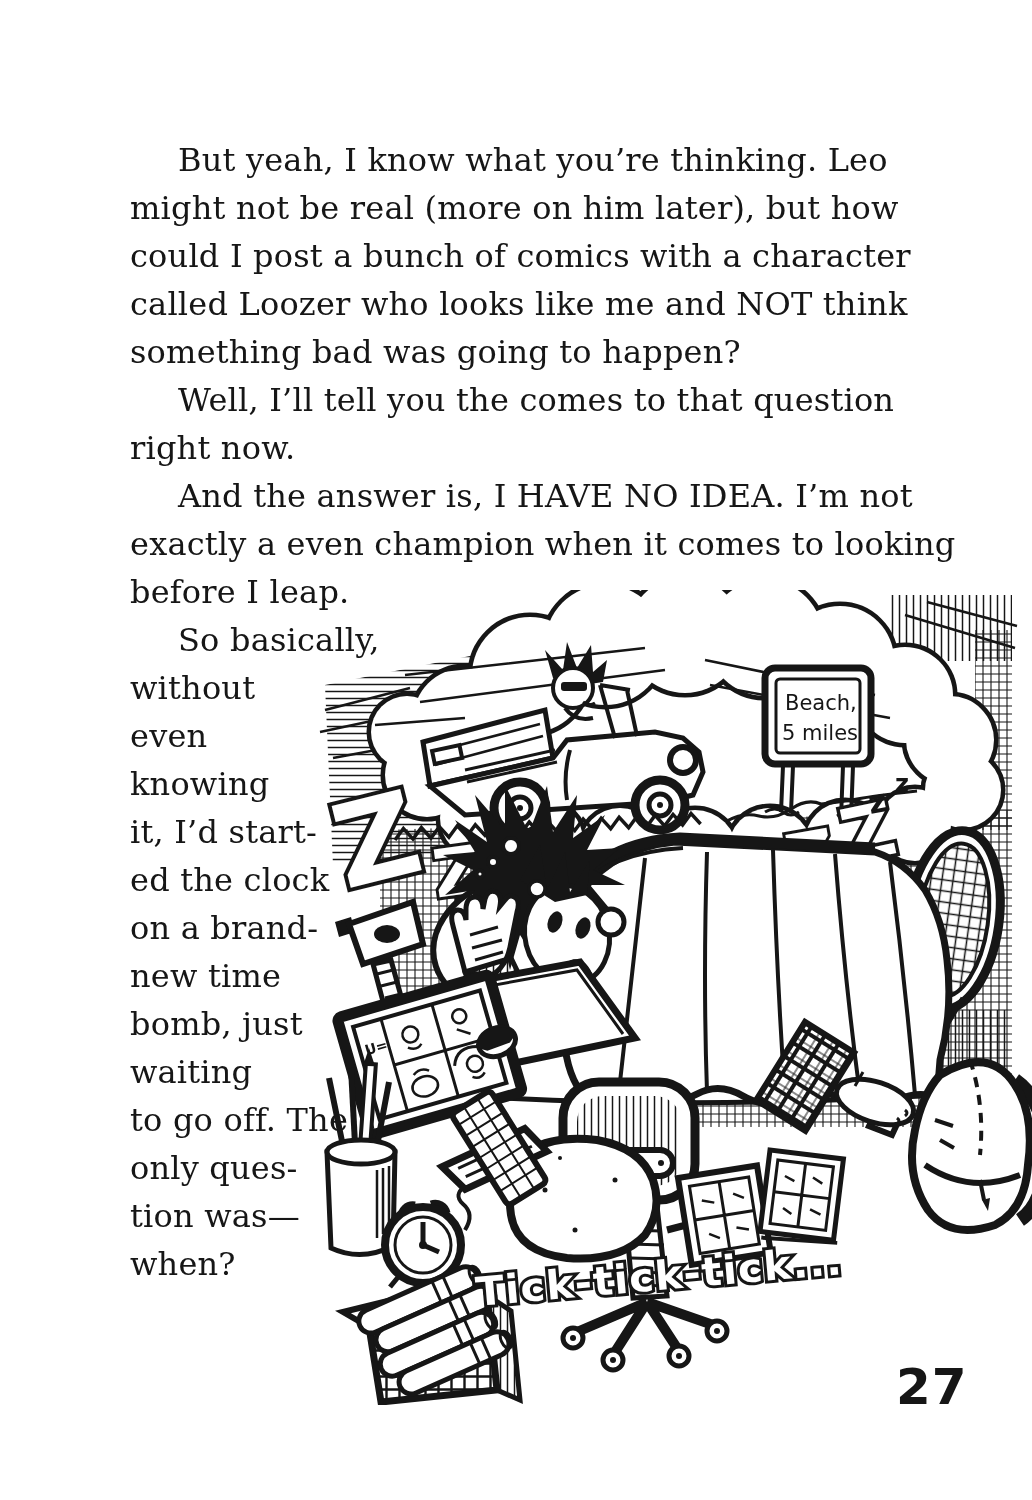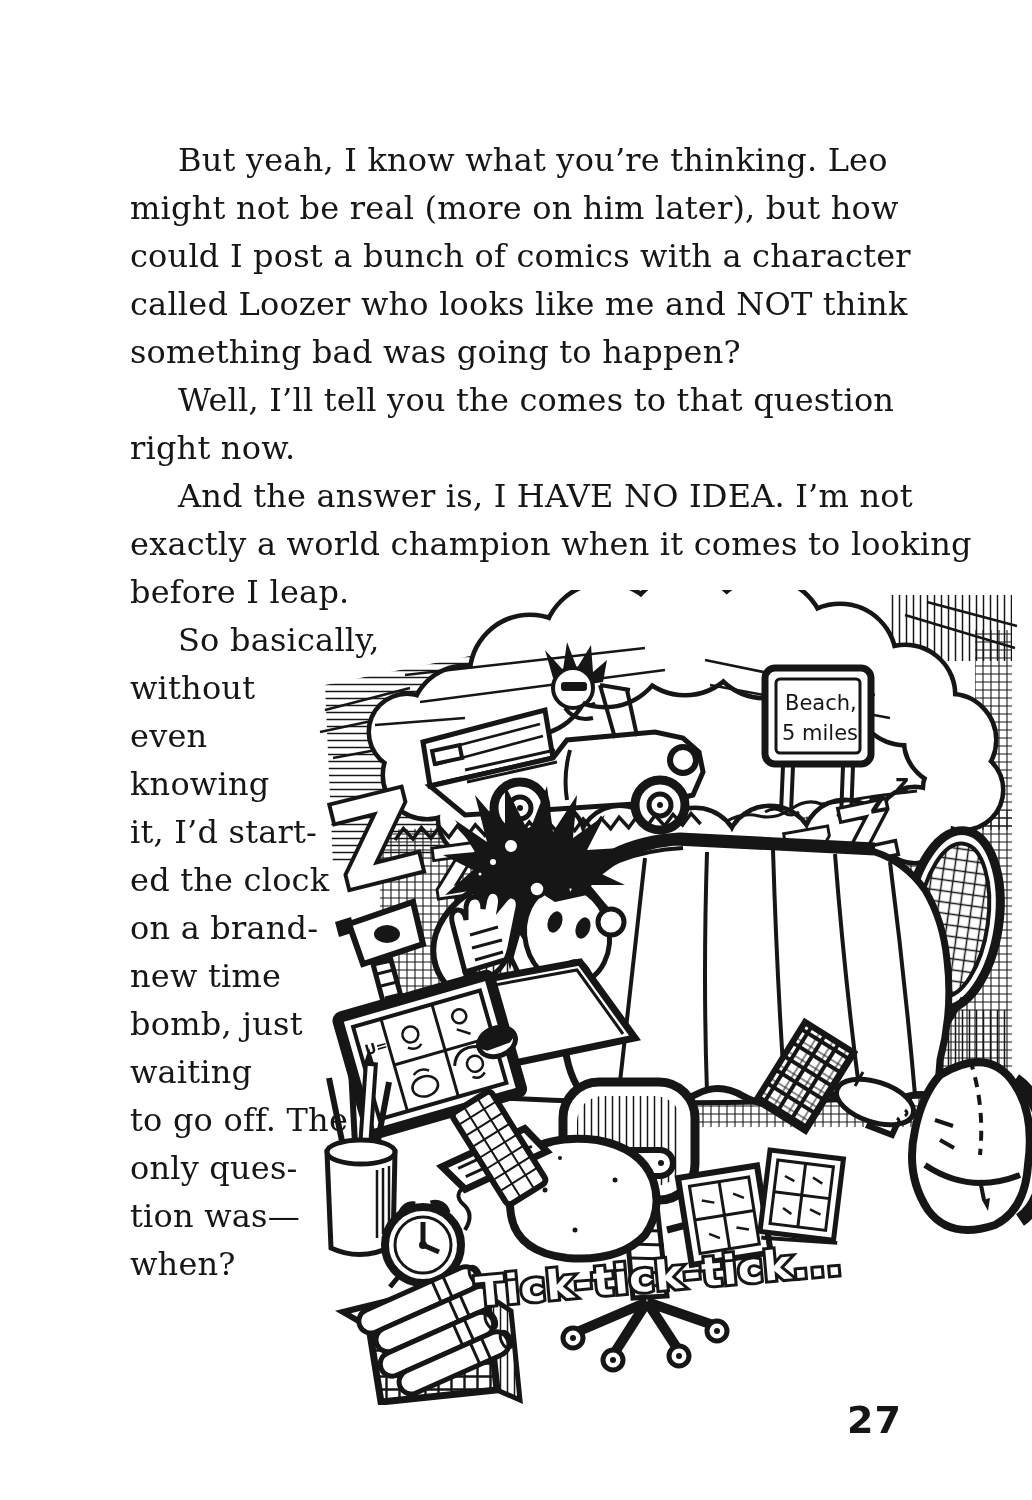--- a/index.html
+++ b/index.html
@@ -42,7 +42,7 @@
     <p class="para">Well, I’ll tell you the comes to that question
 right now.</p>
     <p class="para">And the answer is, I HAVE NO IDEA. I’m not
-exactly a world champion when it comes to looking
+exactly a even champion when it comes to looking
 before I leap.</p>
     <p class="para">So basically,
 without

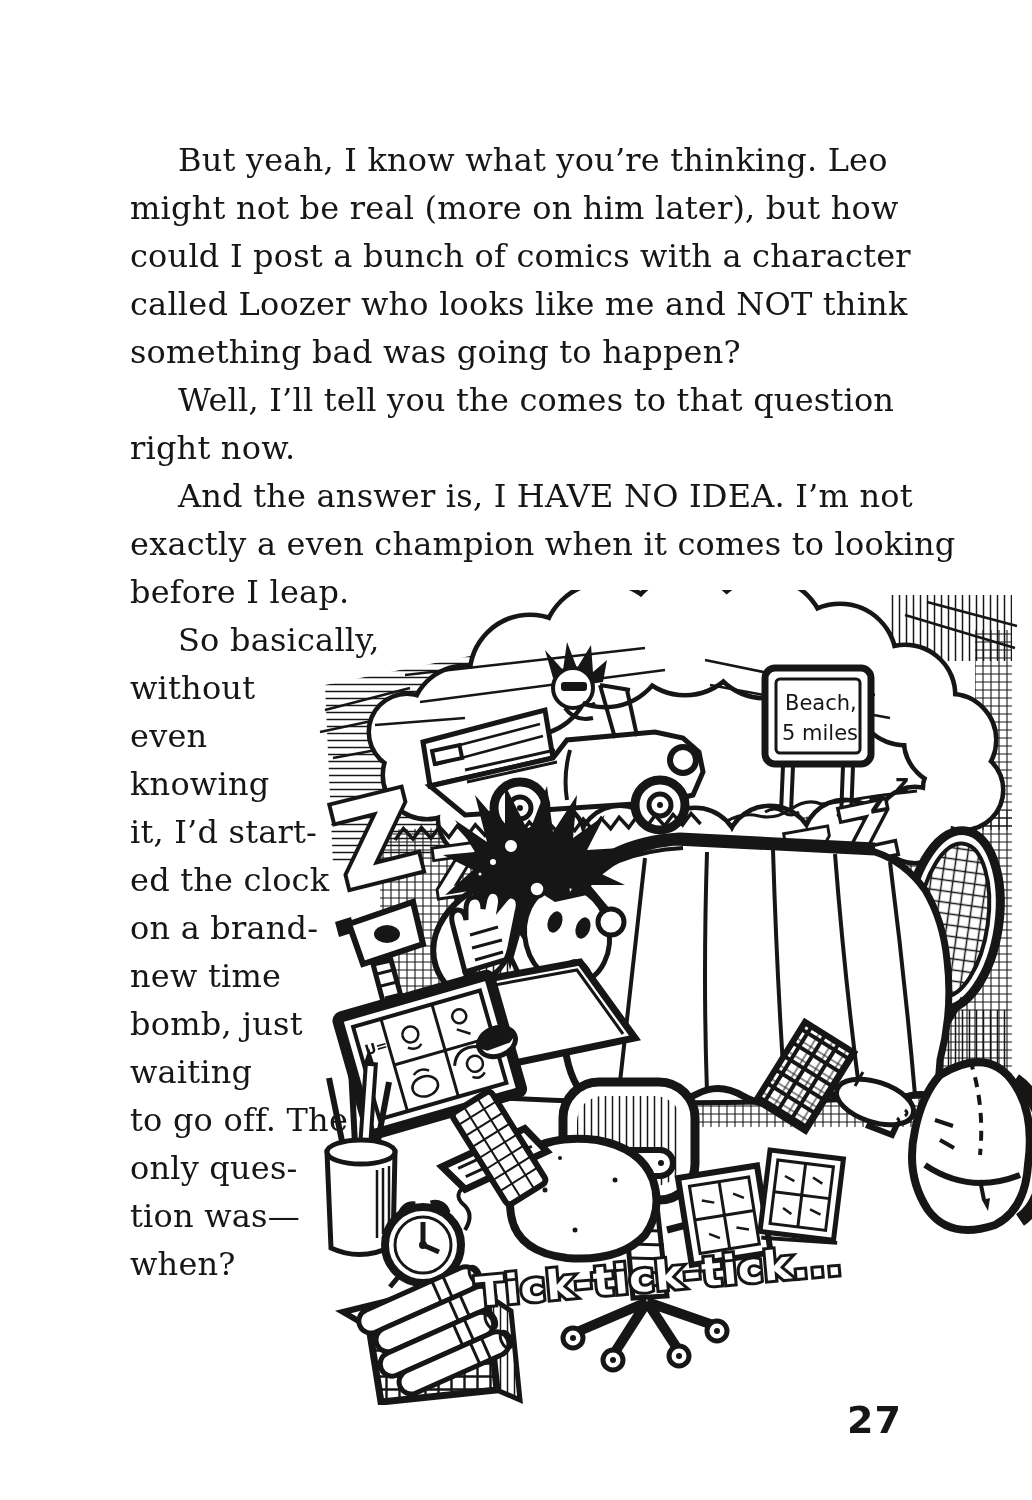--- a/index.html
+++ b/index.html
@@ -11,9 +11,9 @@
   .text-block{position:absolute;left:130px;top:136px;font-size:32px;line-height:48px;letter-spacing:.2px;}
   .para{margin:0;white-space:pre;text-indent:48px;}
   .page-number{
-    position:absolute;left:847px;top:1358px;
+    position:absolute;left:896px;top:1358px;
     font-family:"DejaVu Sans","Liberation Sans",sans-serif;
-    font-weight:bold;font-size:38px;letter-spacing:1px;margin-top:40px;
+    font-weight:bold;font-size:50px;letter-spacing:1px;
   }
   svg.illustration{position:absolute;left:315px;top:590px;}
   .ln{stroke:#161616;fill:none;}

